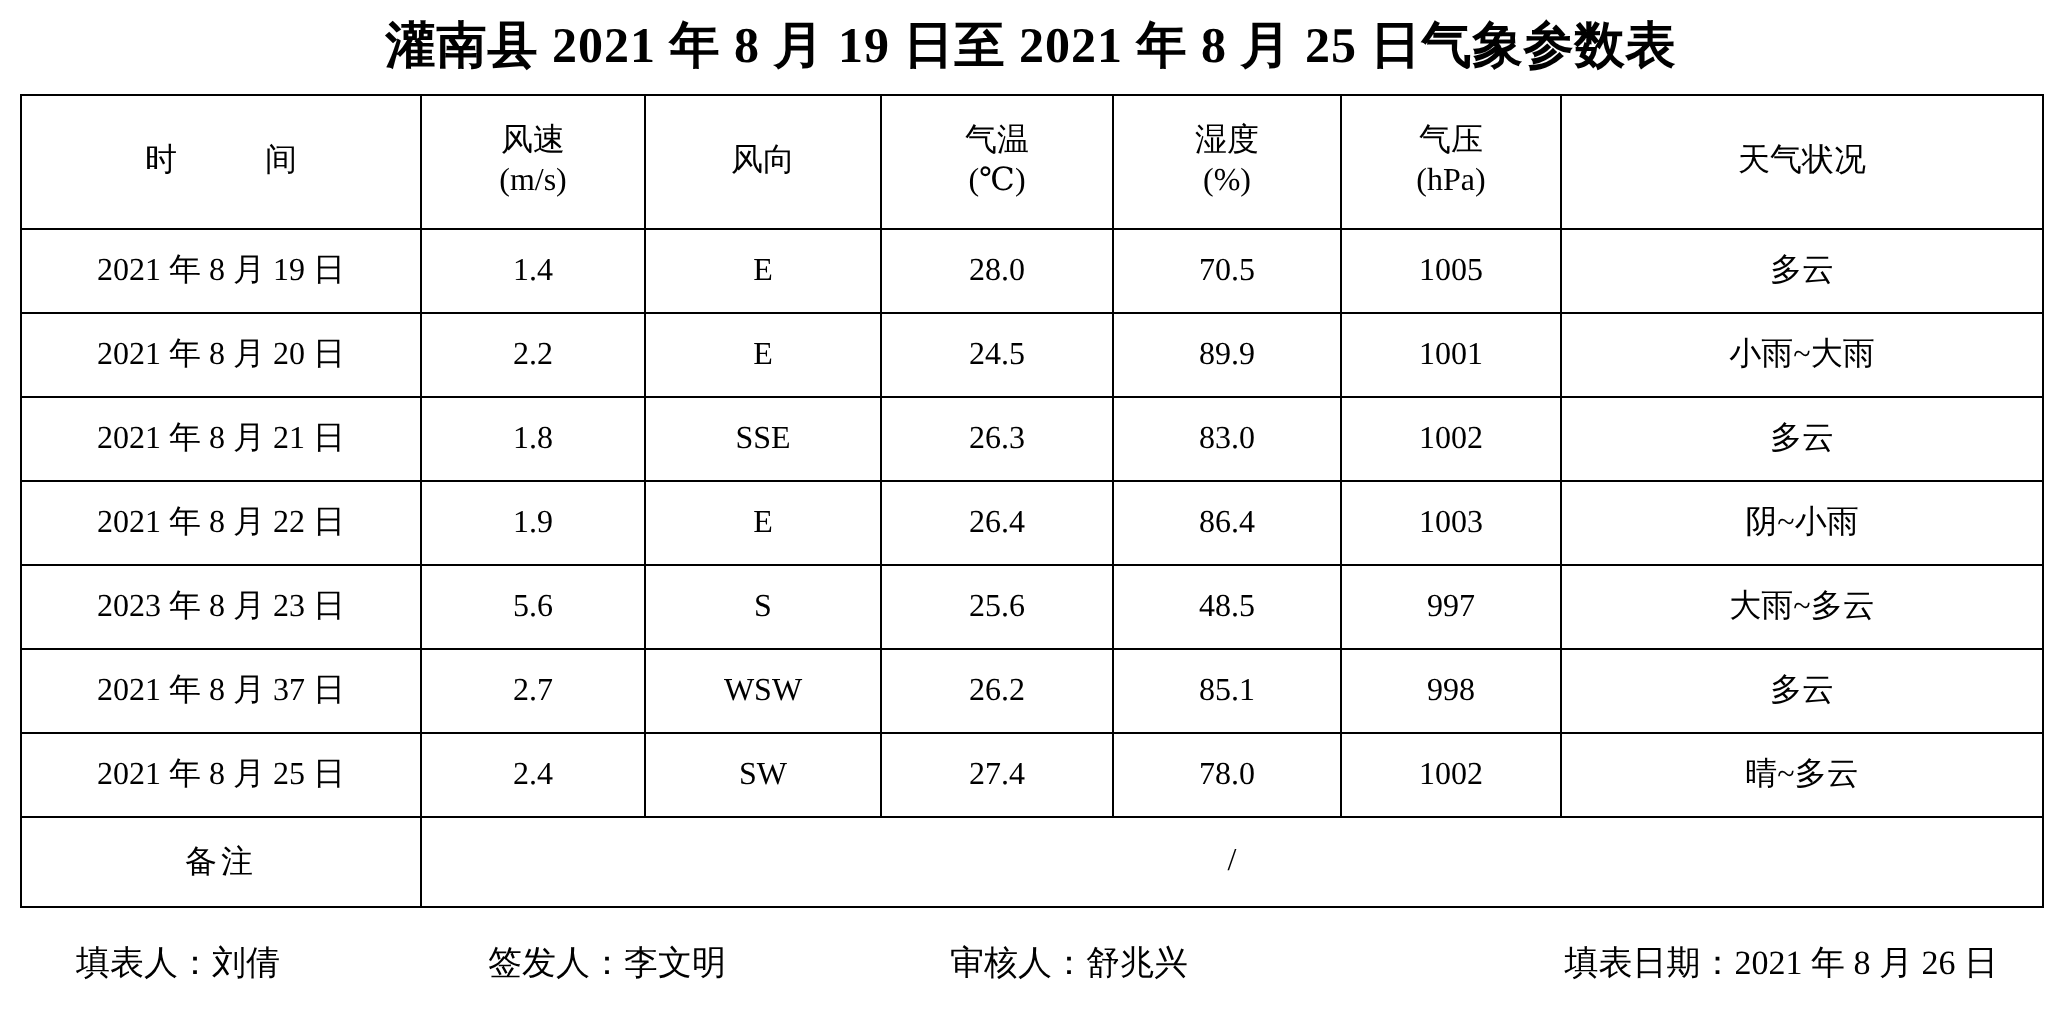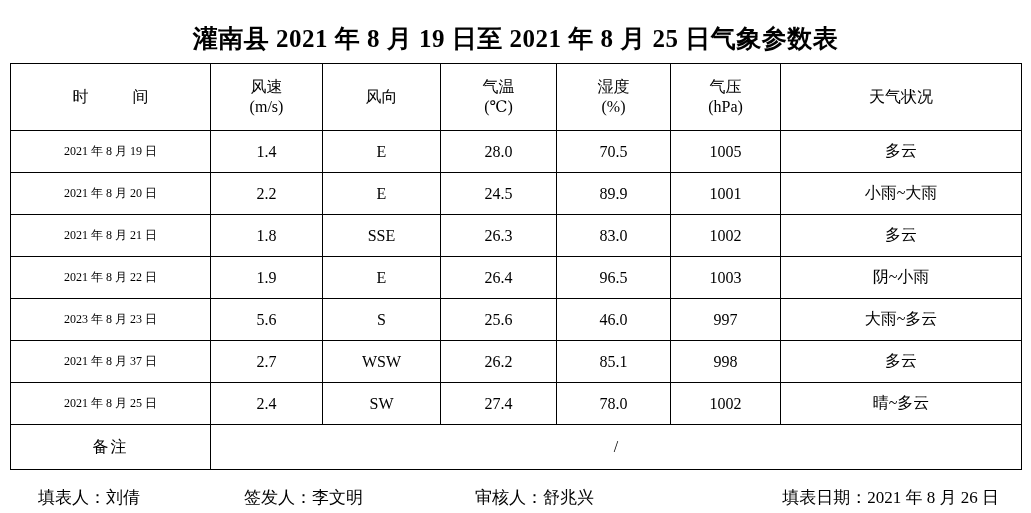--- a/index.html
+++ b/index.html
@@ -19,7 +19,7 @@
     height: 418px;
     position: relative;
     box-sizing: border-box;
-    padding: 16px 10px;
+    padding: 0 10px;
   }
   .title {
     text-align: center;

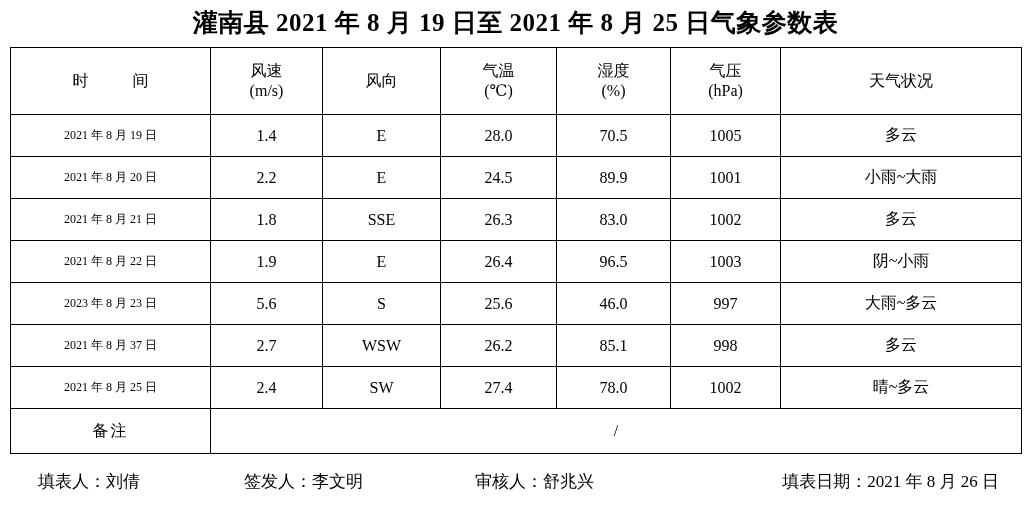--- a/index.html
+++ b/index.html
@@ -61,7 +61,7 @@
     font-size: 16px;
   }
   .body-row td.date {
-    font-size: 12px;
+    font-size: 16px;
     margin-top: 15px;
   }
   .remark-row td {

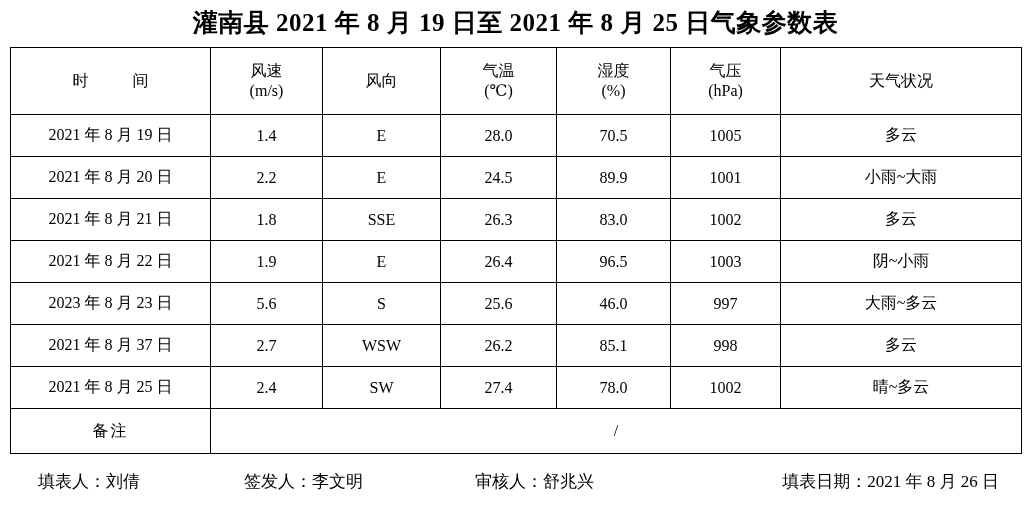--- a/index.html
+++ b/index.html
@@ -178,7 +178,7 @@
         <td>1.9</td>
         <td>E</td>
         <td>26.4</td>
-        <td>96.5</td>
+        <td>86.4</td>
         <td>1003</td>
         <td>阴~小雨</td>
       </tr>

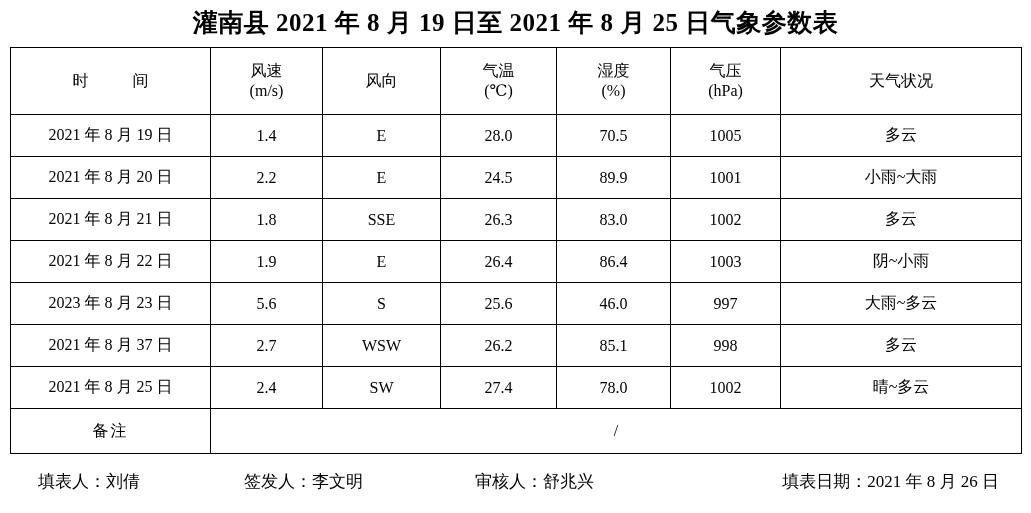--- a/index.html
+++ b/index.html
@@ -188,7 +188,7 @@
         <td>5.6</td>
         <td>S</td>
         <td>25.6</td>
-        <td>46.0</td>
+        <td>48.5</td>
         <td>997</td>
         <td>大雨~多云</td>
       </tr>

